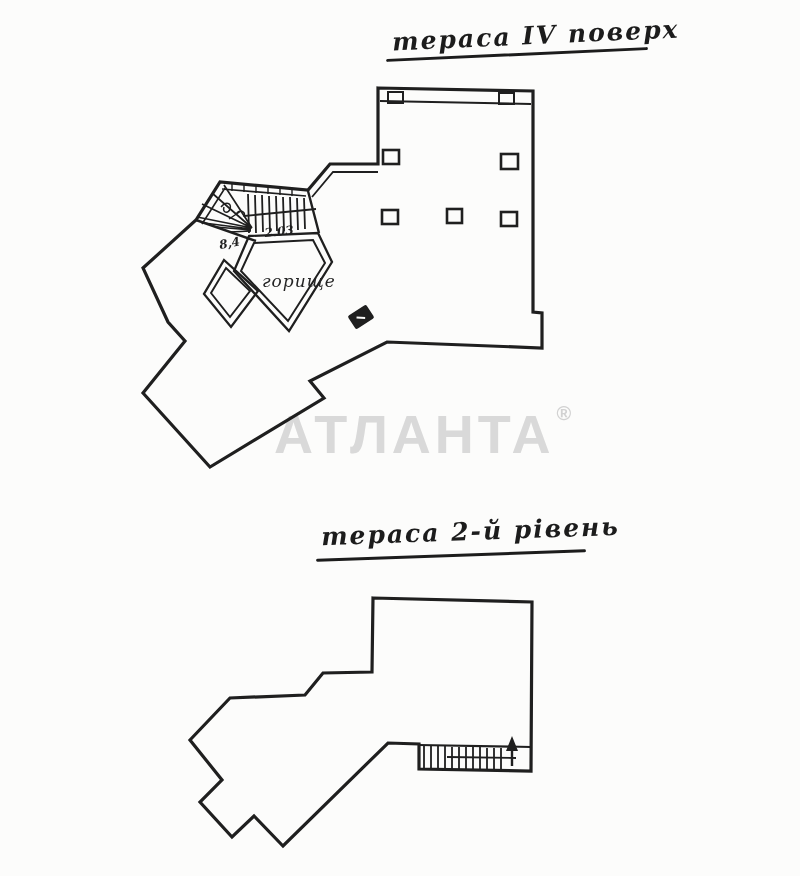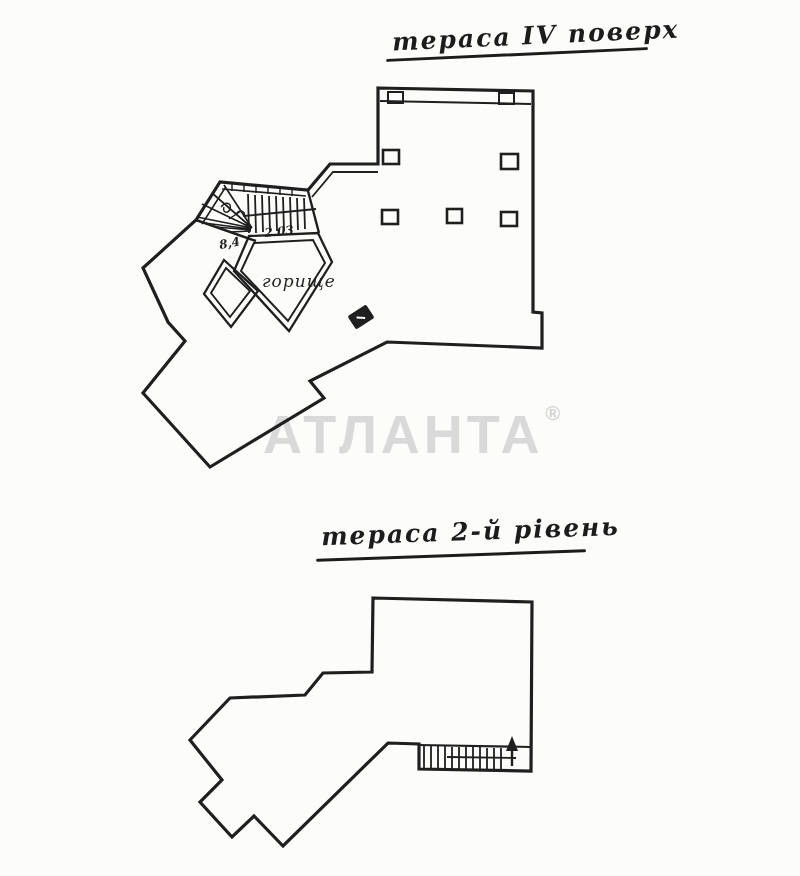--- a/index.html
+++ b/index.html
@@ -10,7 +10,7 @@
   }
   
   #watermark{
-    position:absolute;left:263px;top:403px;z-index:1;
+    position:absolute;left:274px;top:403px;z-index:1;
     font-family:"Liberation Sans",sans-serif;
     font-weight:700;font-size:54px;letter-spacing:4px;
     color:#d9d9d9;white-space:nowrap;user-select:none;

